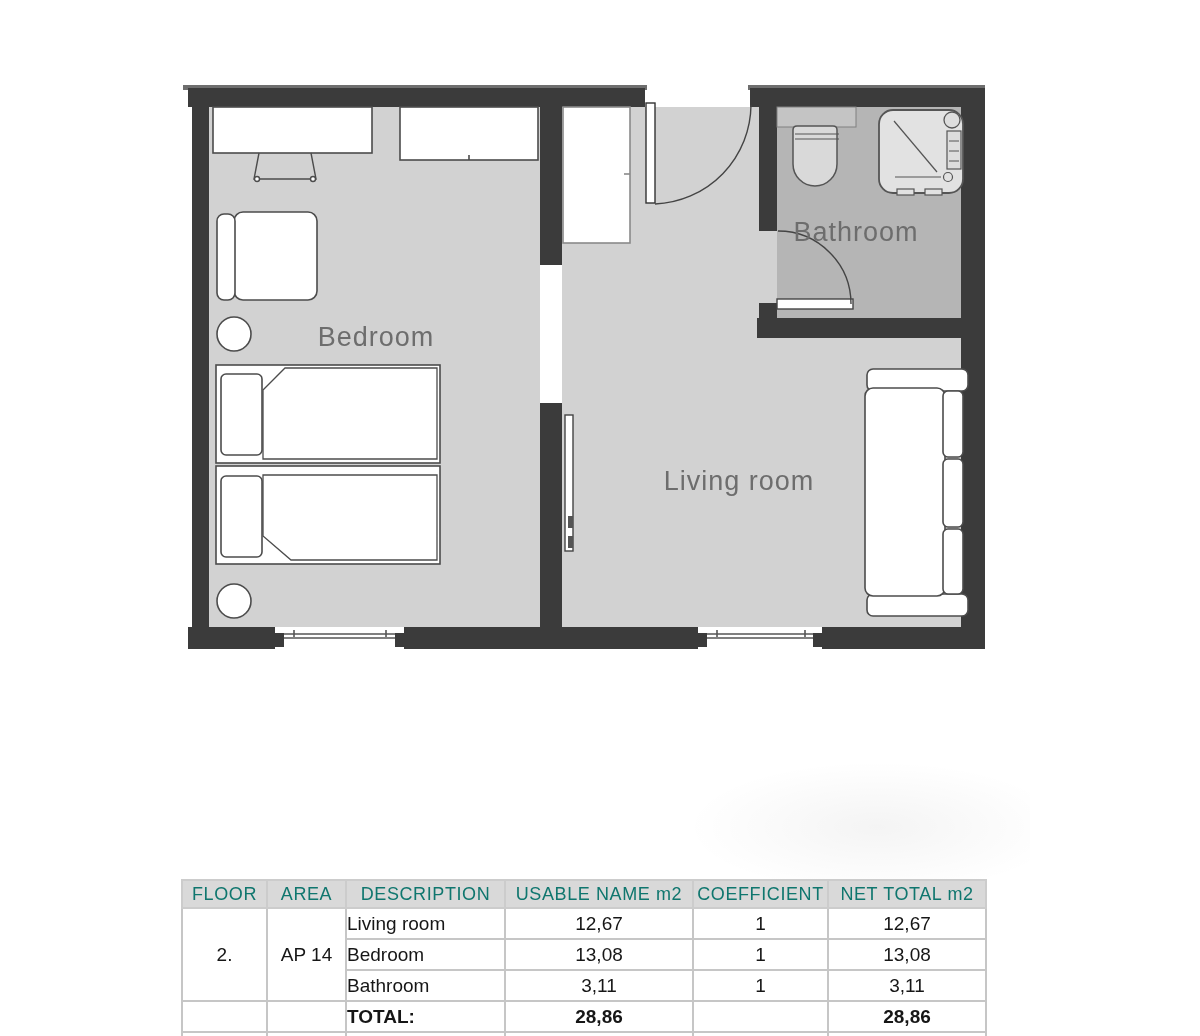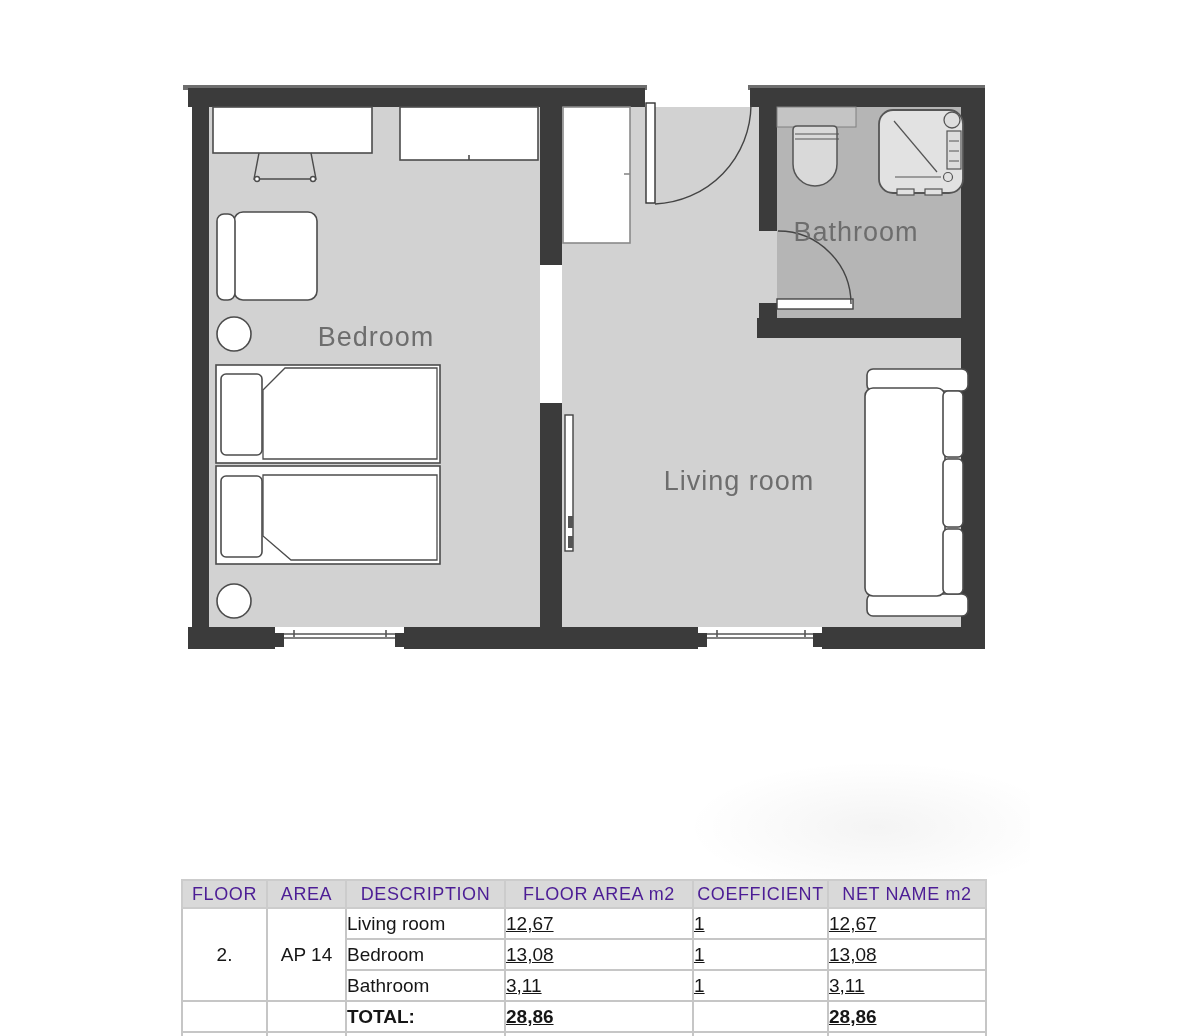--- a/index.html
+++ b/index.html
@@ -13,7 +13,7 @@
   table.areas{position:absolute;left:181px;top:879px;width:804px;border-collapse:collapse;table-layout:fixed;
               font-family:"Liberation Sans",sans-serif;}
   table.areas th, table.areas td{border:2px solid #c6c6c6;padding:0;overflow:hidden;white-space:nowrap;}
-  table.areas th{background:#d9d9d9;height:26px;font-weight:400;font-size:18px;color:#4c1d95;
+  table.areas th{background:#d9d9d9;height:26px;font-weight:400;font-size:18px;color:#0f766e;
                  letter-spacing:0.6px;border-color:#cccccc;}
   table.areas td{background:#ffffff;height:29px;font-size:19px;color:#161616;}
   td.ccell{text-align:center;}

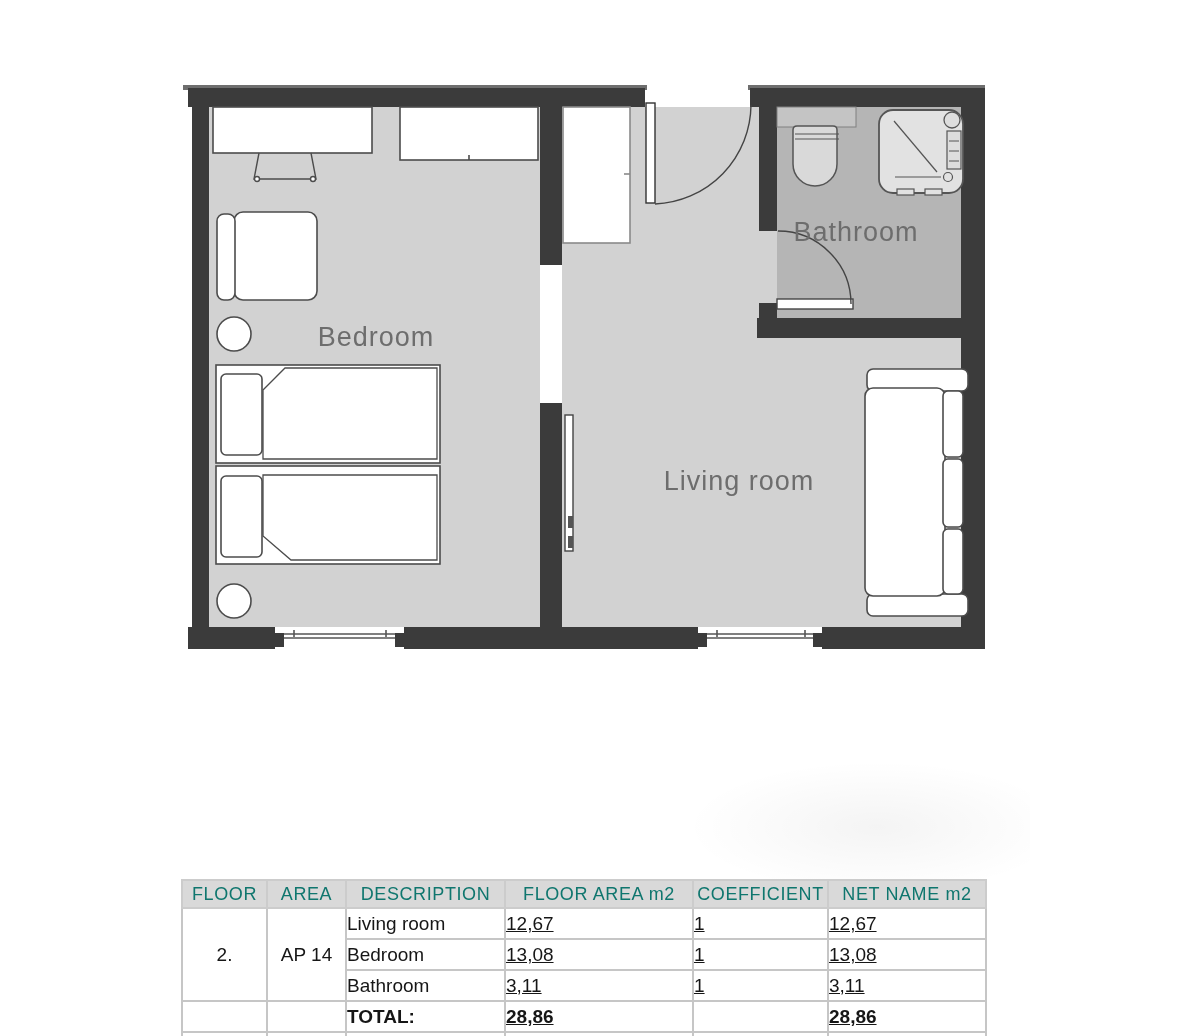--- a/index.html
+++ b/index.html
@@ -169,7 +169,7 @@
         <th>FLOOR</th>
         <th>AREA</th>
         <th>DESCRIPTION</th>
-        <th>FLOOR AREA m2</th>
+        <th>USABLE NAME m2</th>
         <th>COEFFICIENT</th>
         <th>NET NAME m2</th>
       </tr>

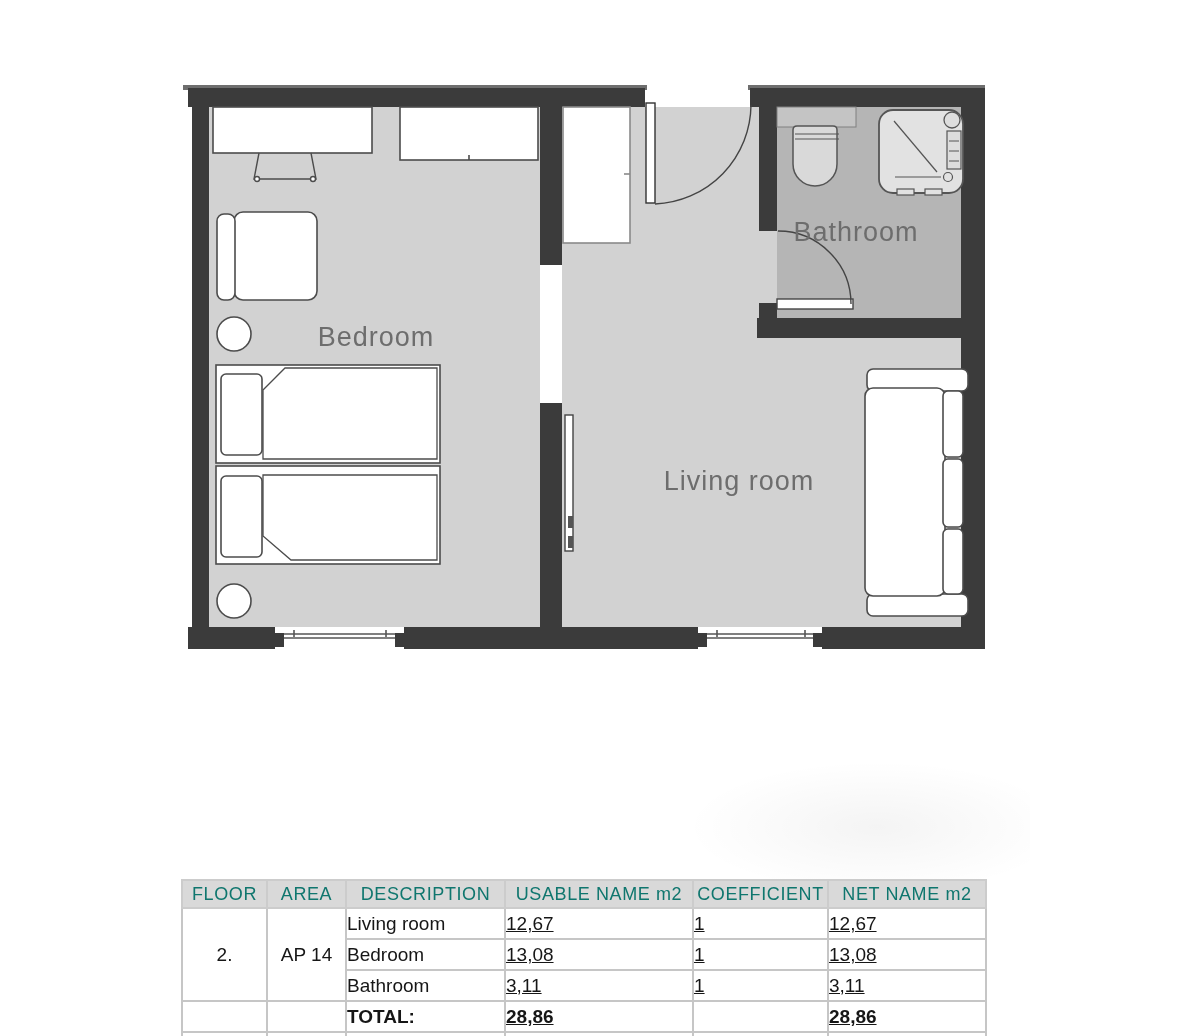--- a/index.html
+++ b/index.html
@@ -171,7 +171,7 @@
         <th>DESCRIPTION</th>
         <th>USABLE NAME m2</th>
         <th>COEFFICIENT</th>
-        <th>NET NAME m2</th>
+        <th>NET TOTAL m2</th>
       </tr>
     </thead>
     <tbody>

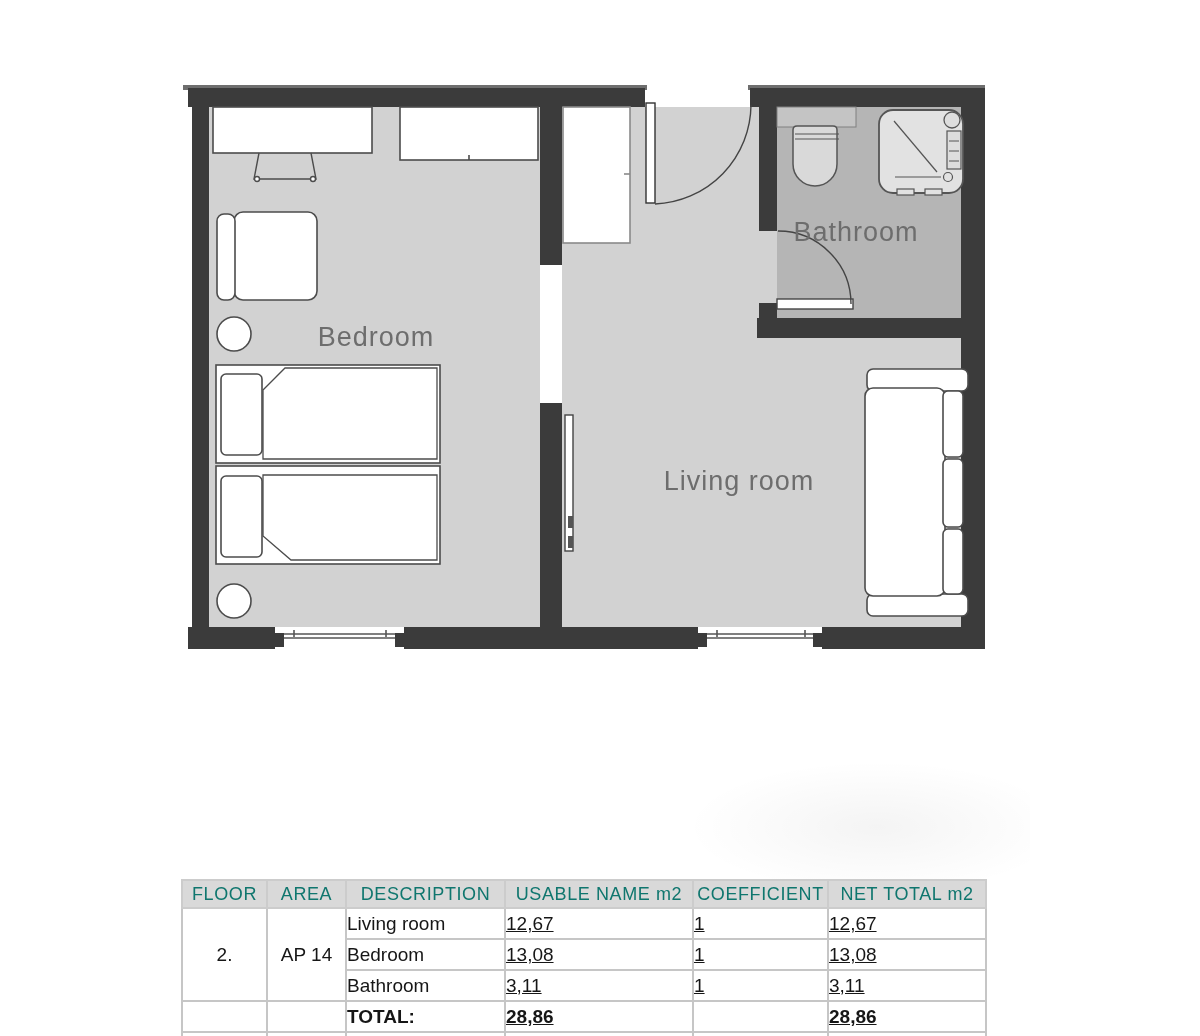--- a/index.html
+++ b/index.html
@@ -18,7 +18,7 @@
   table.areas td{background:#ffffff;height:29px;font-size:19px;color:#161616;}
   td.ccell{text-align:center;}
   td.desc{text-align:left;padding-left:8px;}
-  td.num{text-align:left;padding-right:6px;text-decoration:underline;}
+  td.num{text-align:center;padding-right:6px;}
   tr.total td{font-weight:700;}
   tr.total td.empty{font-weight:400;}
   tr.sliver td{height:3px;}

